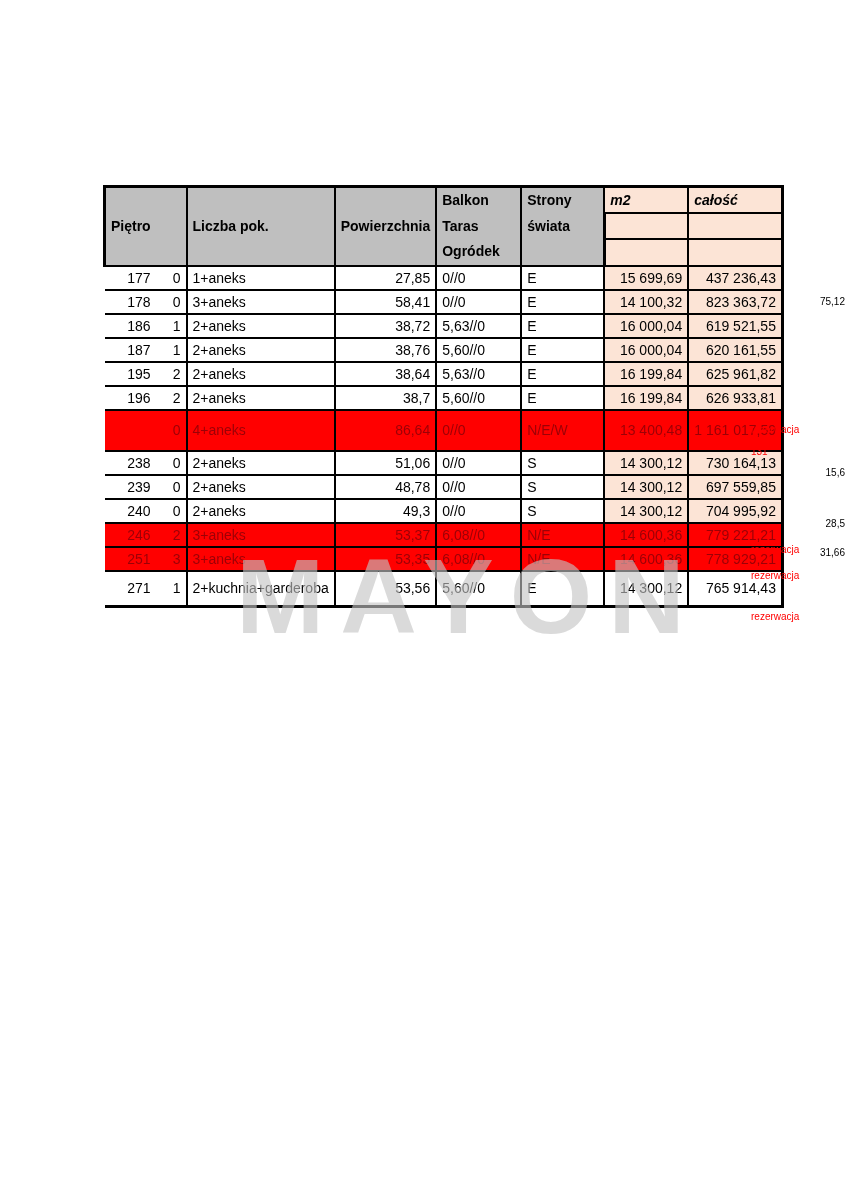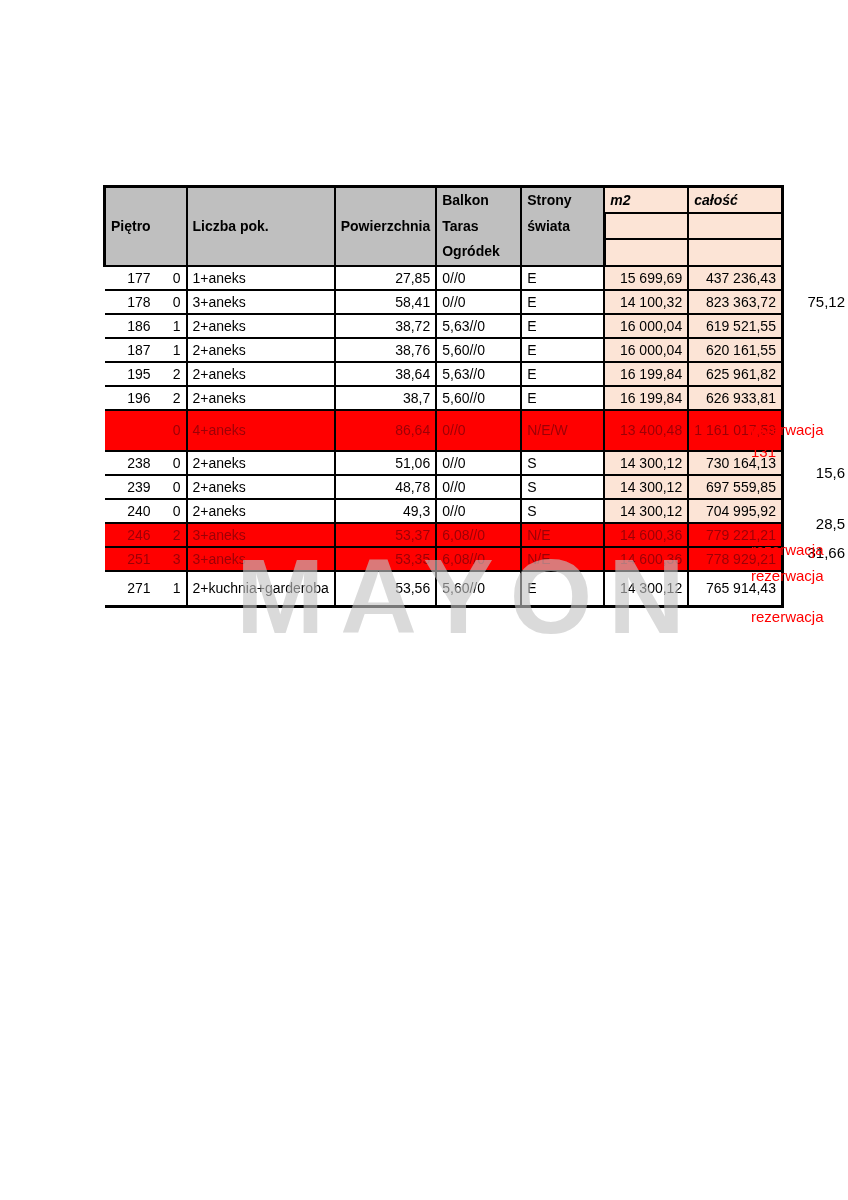--- a/index.html
+++ b/index.html
@@ -69,7 +69,7 @@
   
   .ann {
     position: absolute;
-    font-size: 15px;
+    font-size: 10px;
     line-height: 20px;
     white-space: nowrap;
   }

